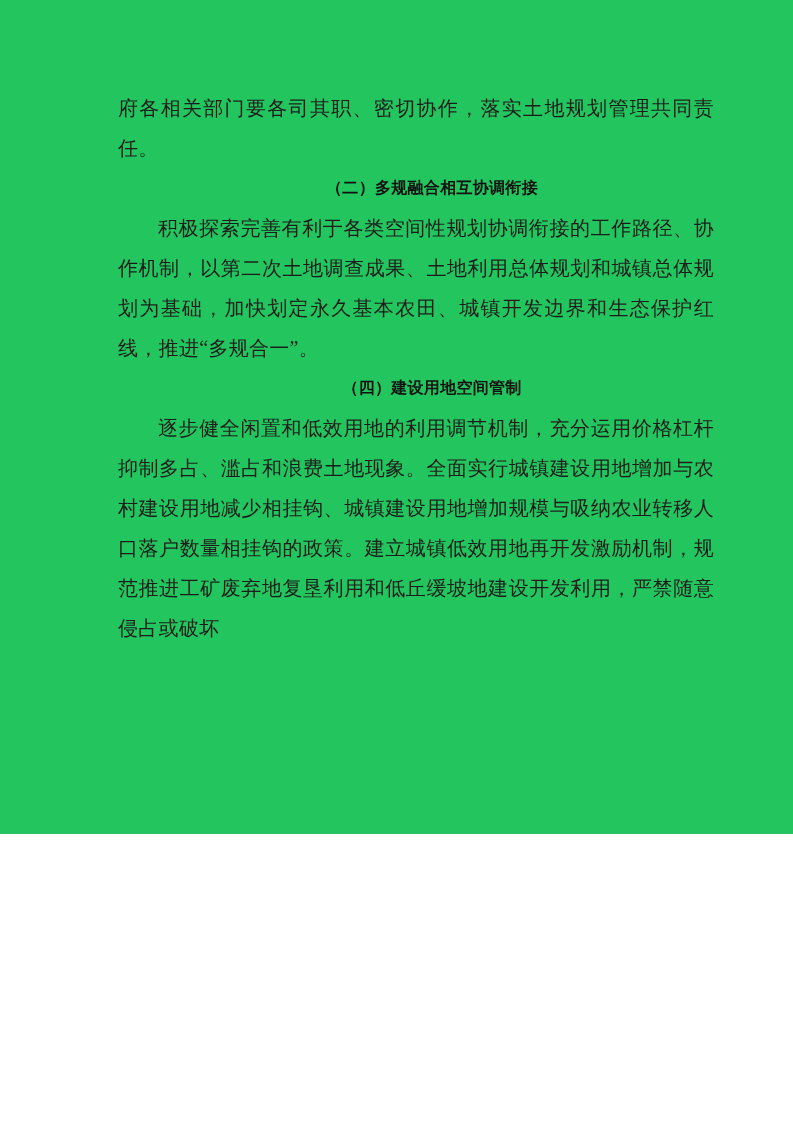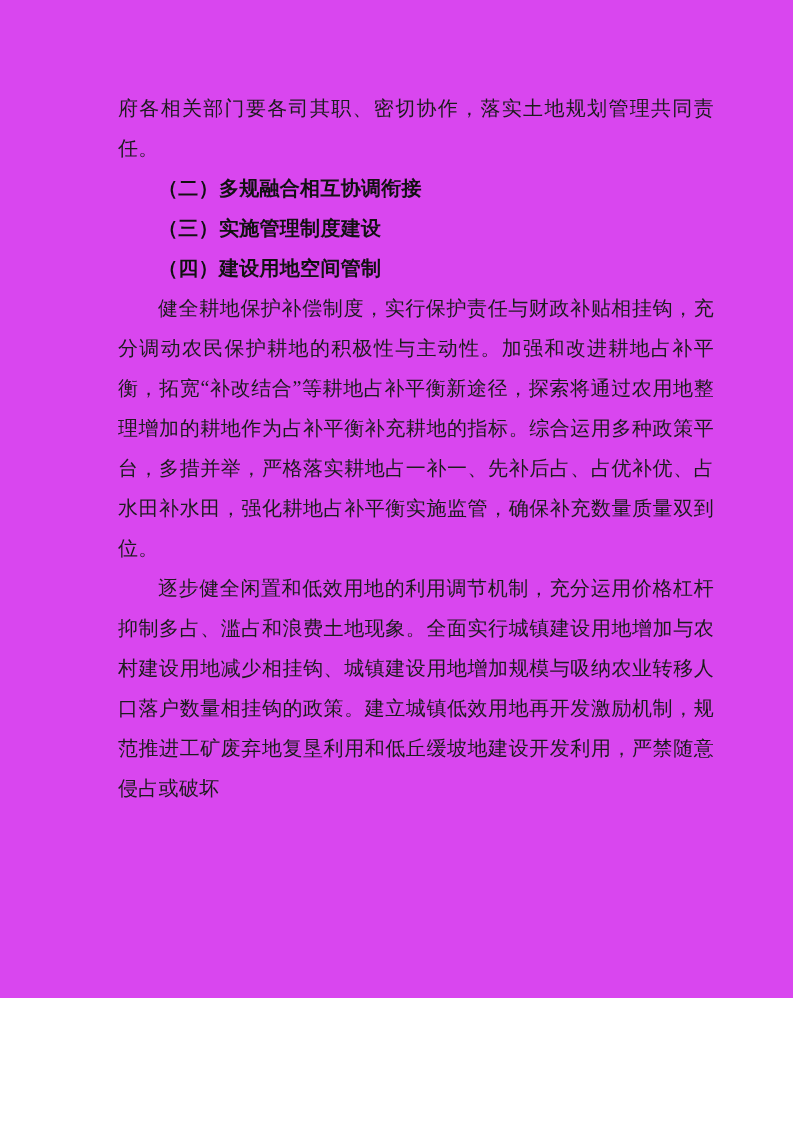--- a/index.html
+++ b/index.html
@@ -10,8 +10,8 @@
   .page {
     position: relative;
     width: 793px;
-    height: 998px;
-    background: #d946ef;
+    height: 834px;
+    background: #22c55e;
     overflow: hidden;
     font-family: "Liberation Serif", "DejaVu Serif", serif;
     color: #1c1c1c;

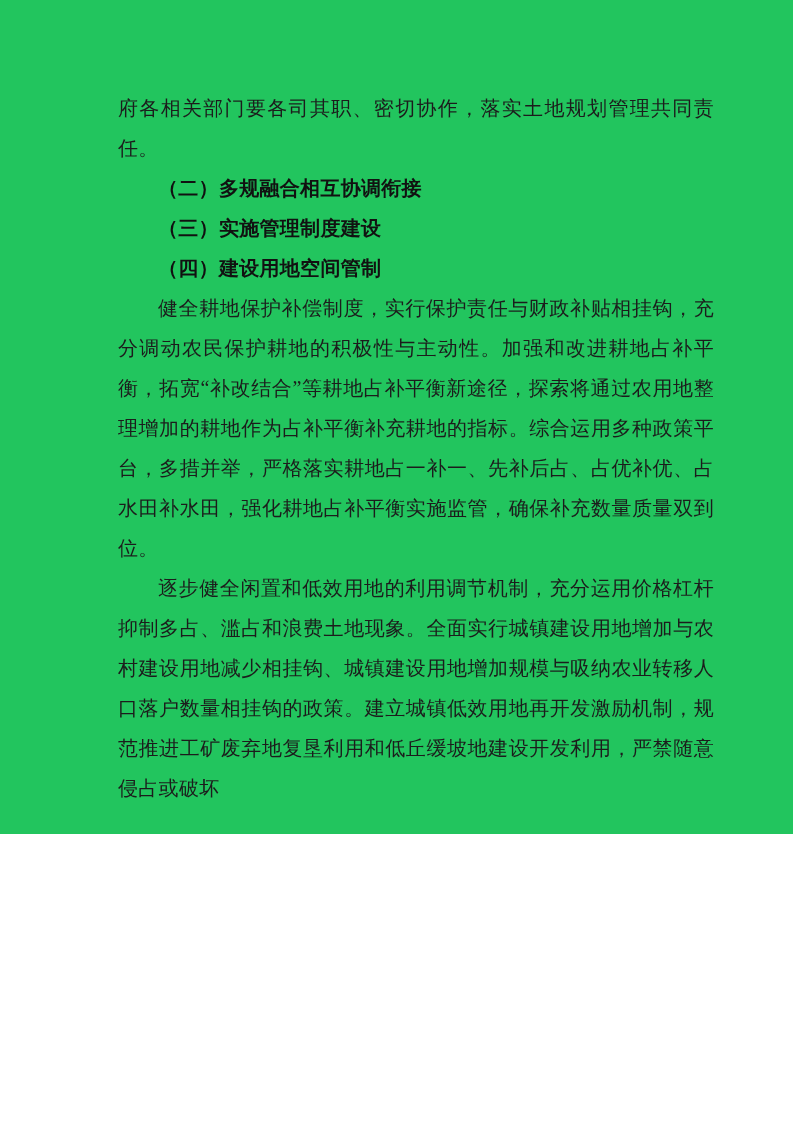--- a/index.html
+++ b/index.html
@@ -37,13 +37,14 @@
   }
   .heading {
     margin: 0;
-    font-size: 20px;
+    font-size: 16px;
     line-height: 40px;
     letter-spacing: 0.3px;
     text-indent: 2em;
     font-weight: 700;
     font-family: "Liberation Sans", "DejaVu Sans", sans-serif;
     color: #111111;
+    text-align: center;
   }
   .page-number {
     position: absolute;

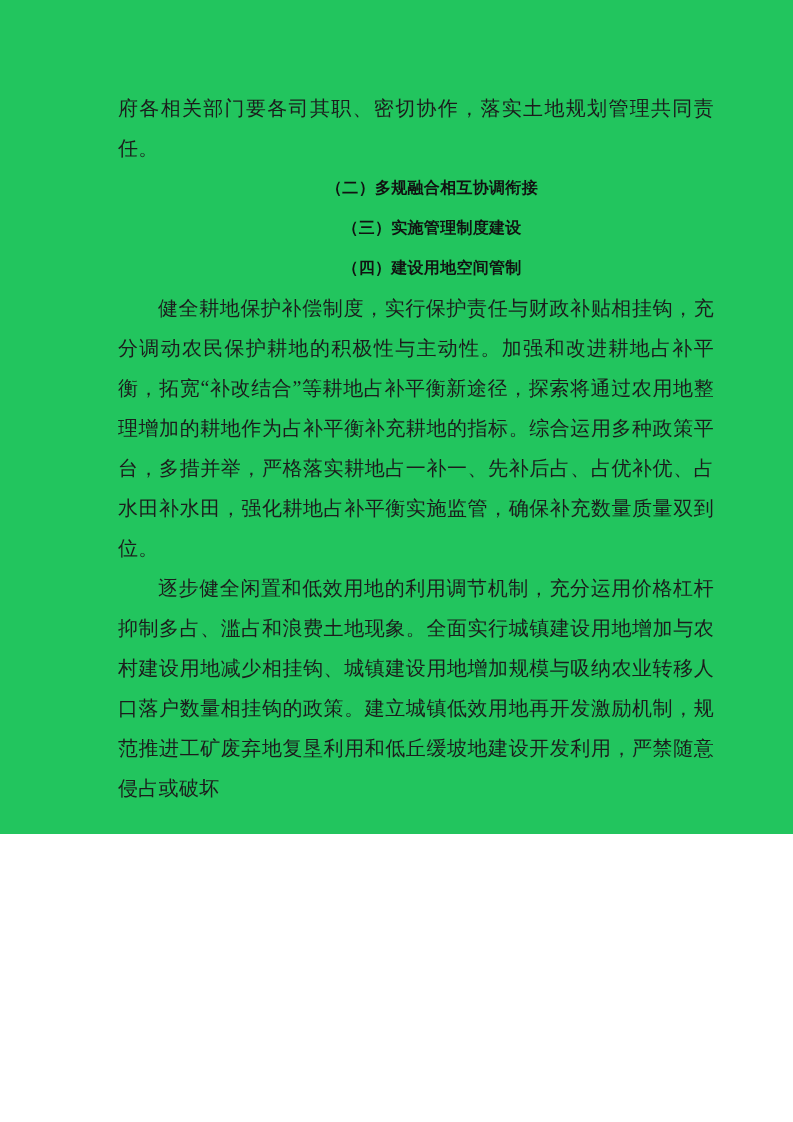--- a/index.html
+++ b/index.html
@@ -65,6 +65,7 @@
 
     <h3 class="heading">（二）多规融合相互协调衔接</h3>
 
+    <p class="para">积极探索完善有利于各类空间性规划协调衔接的工作路径、协作机制，以第二次土地调查成果、土地利用总体规划和城镇总体规划为基础，加快划定永久基本农田、城镇开发边界和生态保护红线，推进“多规合一”。</p>
 
     <h3 class="heading">（三）实施管理制度建设</h3>
 

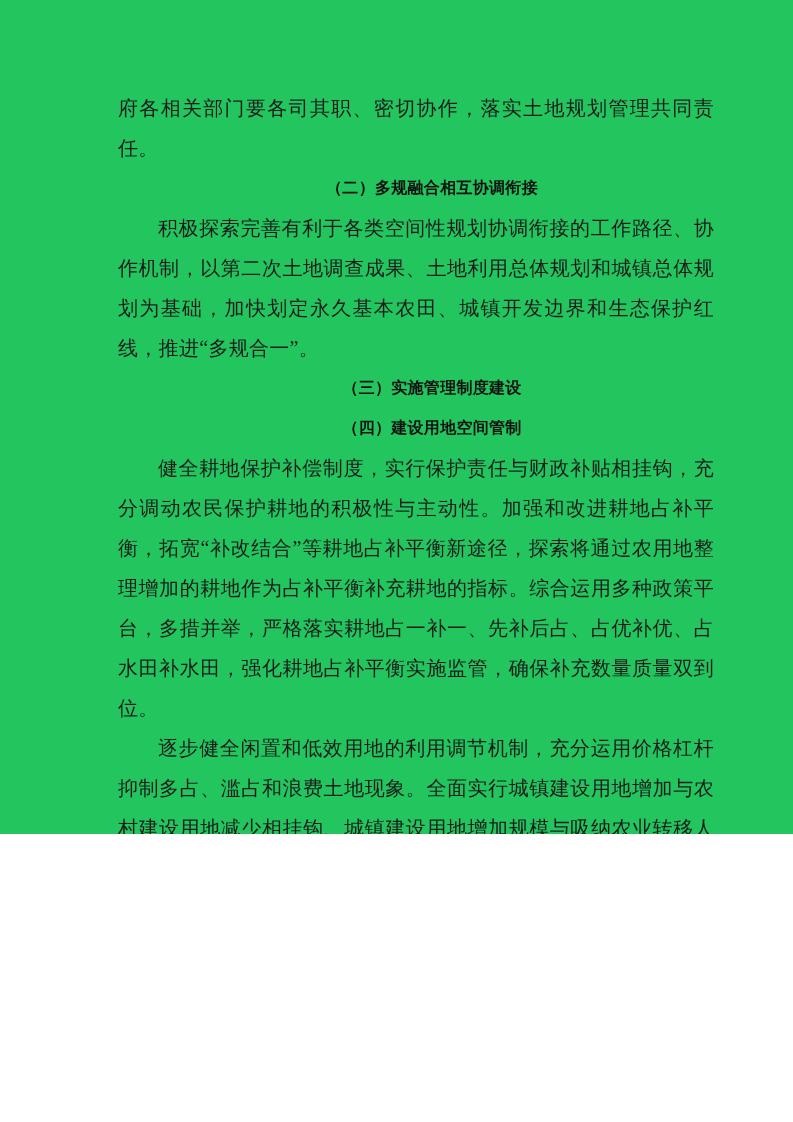--- a/index.html
+++ b/index.html
@@ -67,7 +67,6 @@
 
     <p class="para">积极探索完善有利于各类空间性规划协调衔接的工作路径、协作机制，以第二次土地调查成果、土地利用总体规划和城镇总体规划为基础，加快划定永久基本农田、城镇开发边界和生态保护红线，推进“多规合一”。</p>
 
-    <h3 class="heading">（三）实施管理制度建设</h3>
 
 
     <h3 class="heading">（四）建设用地空间管制</h3>

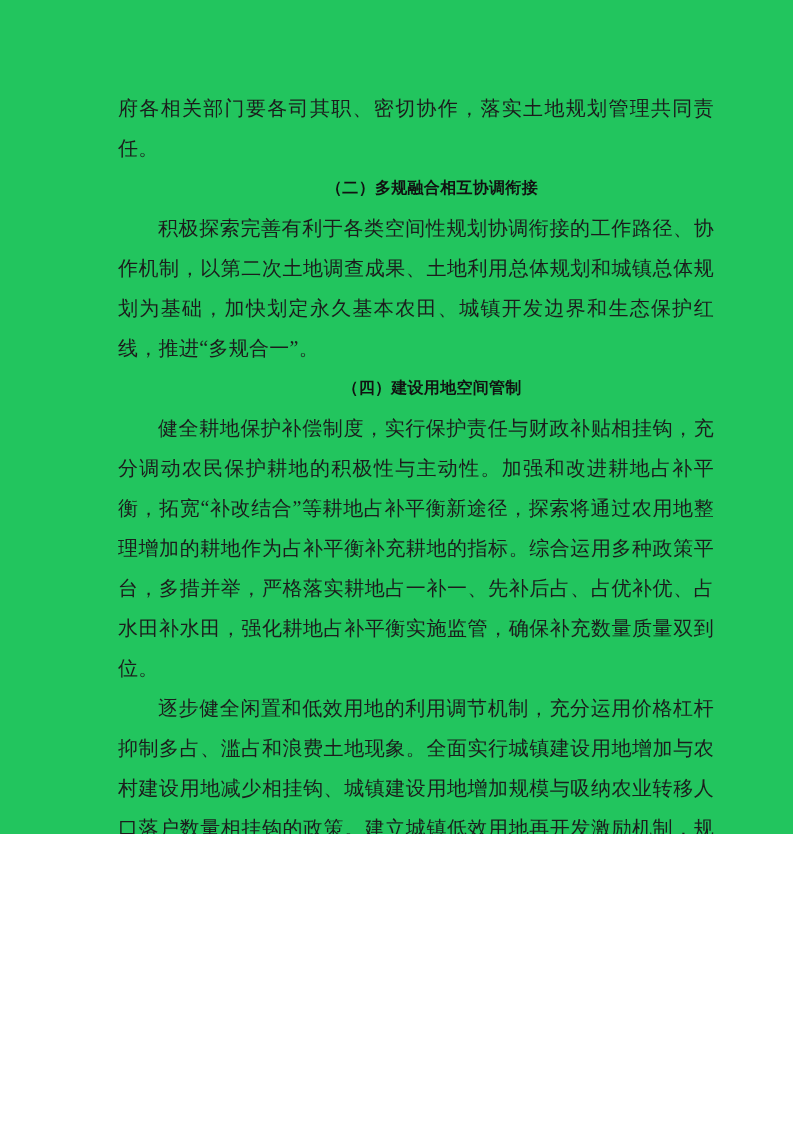--- a/index.html
+++ b/index.html
@@ -71,7 +71,6 @@
 
     <h3 class="heading">（四）建设用地空间管制</h3>
 
-    <p class="para">健全耕地保护补偿制度，实行保护责任与财政补贴相挂钩，充分调动农民保护耕地的积极性与主动性。加强和改进耕地占补平衡，拓宽“补改结合”等耕地占补平衡新途径，探索将通过农用地整理增加的耕地作为占补平衡补充耕地的指标。综合运用多种政策平台，多措并举，严格落实耕地占一补一、先补后占、占优补优、占水田补水田，强化耕地占补平衡实施监管，确保补充数量质量双到位。</p>
 
 
     <p class="para">逐步健全闲置和低效用地的利用调节机制，充分运用价格杠杆抑制多占、滥占和浪费土地现象。全面实行城镇建设用地增加与农村建设用地减少相挂钩、城镇建设用地增加规模与吸纳农业转移人口落户数量相挂钩的政策。建立城镇低效用地再开发激励机制，规范推进工矿废弃地复垦利用和低丘缓坡地建设开发利用，严禁随意侵占或破坏</p>

